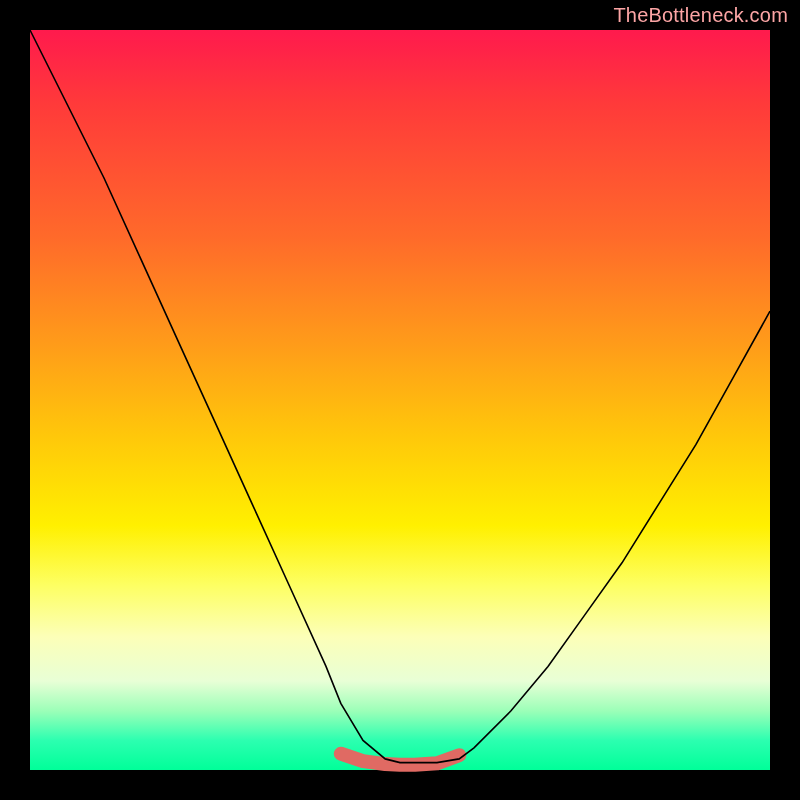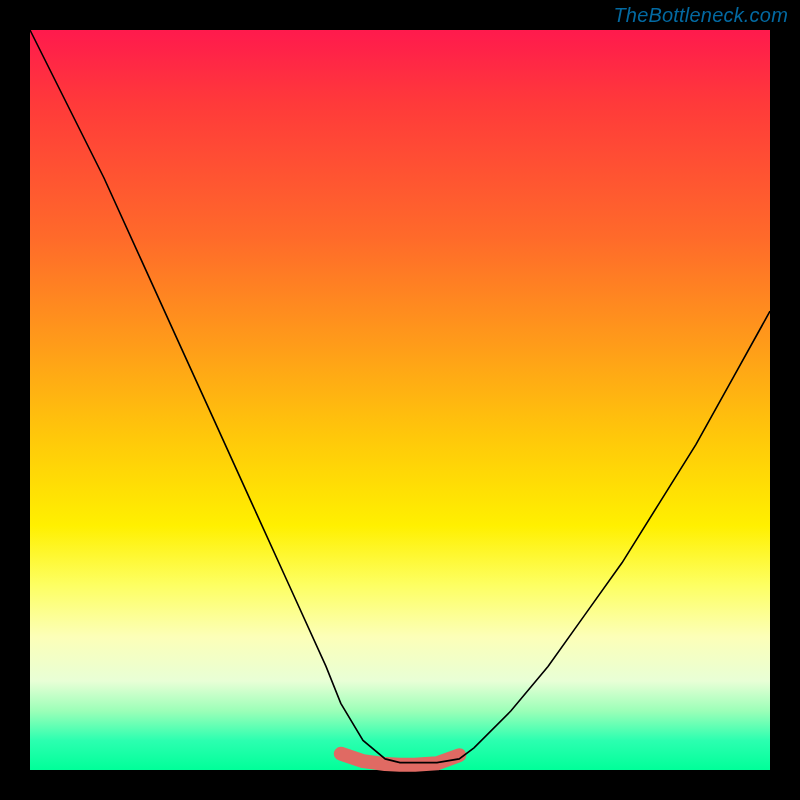--- a/index.html
+++ b/index.html
@@ -21,12 +21,11 @@
     position: absolute;
     top: 4px;
     right: 12px;
-    color: #0369a1;
+    color: #fca5a5;
     font-size: 20px;
     font-weight: 500;
     letter-spacing: 0.2px;
     z-index: 30;
-    font-style: italic;
   }
   .plot-wrap {
     position: absolute;

